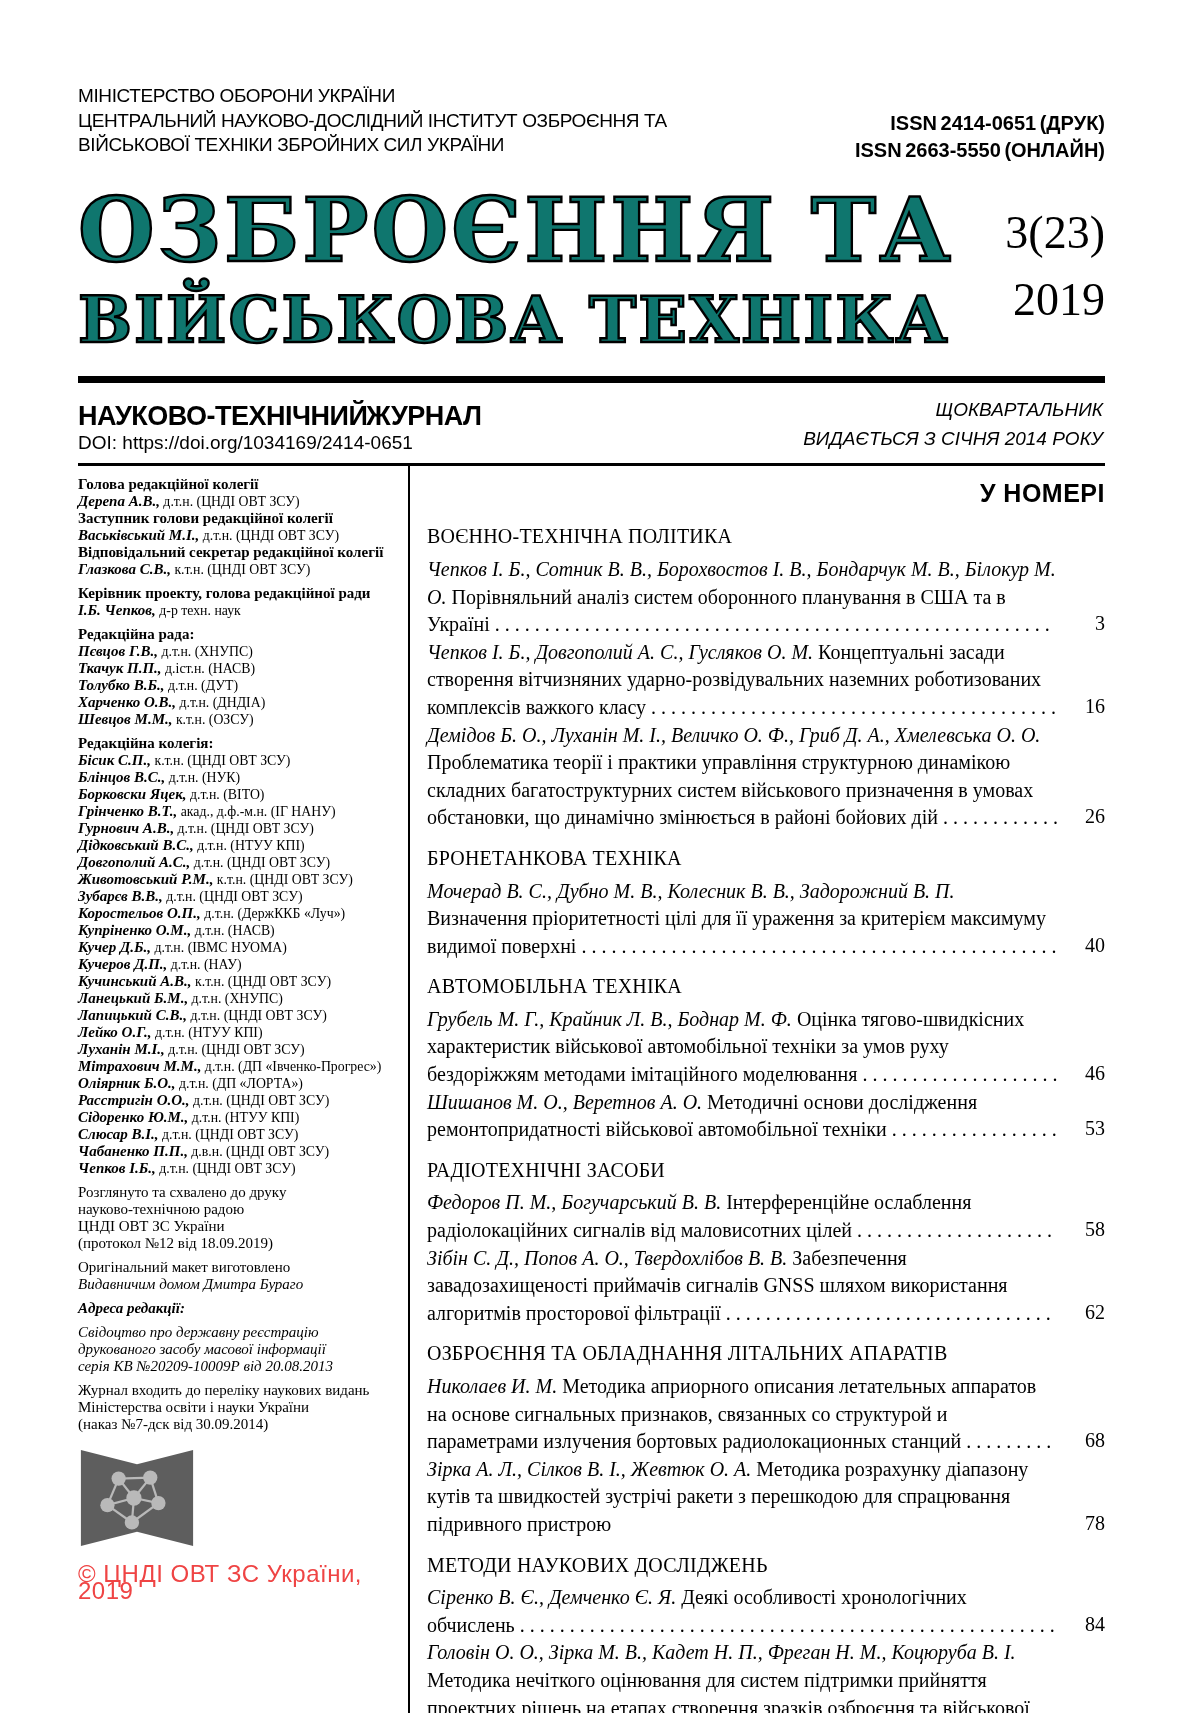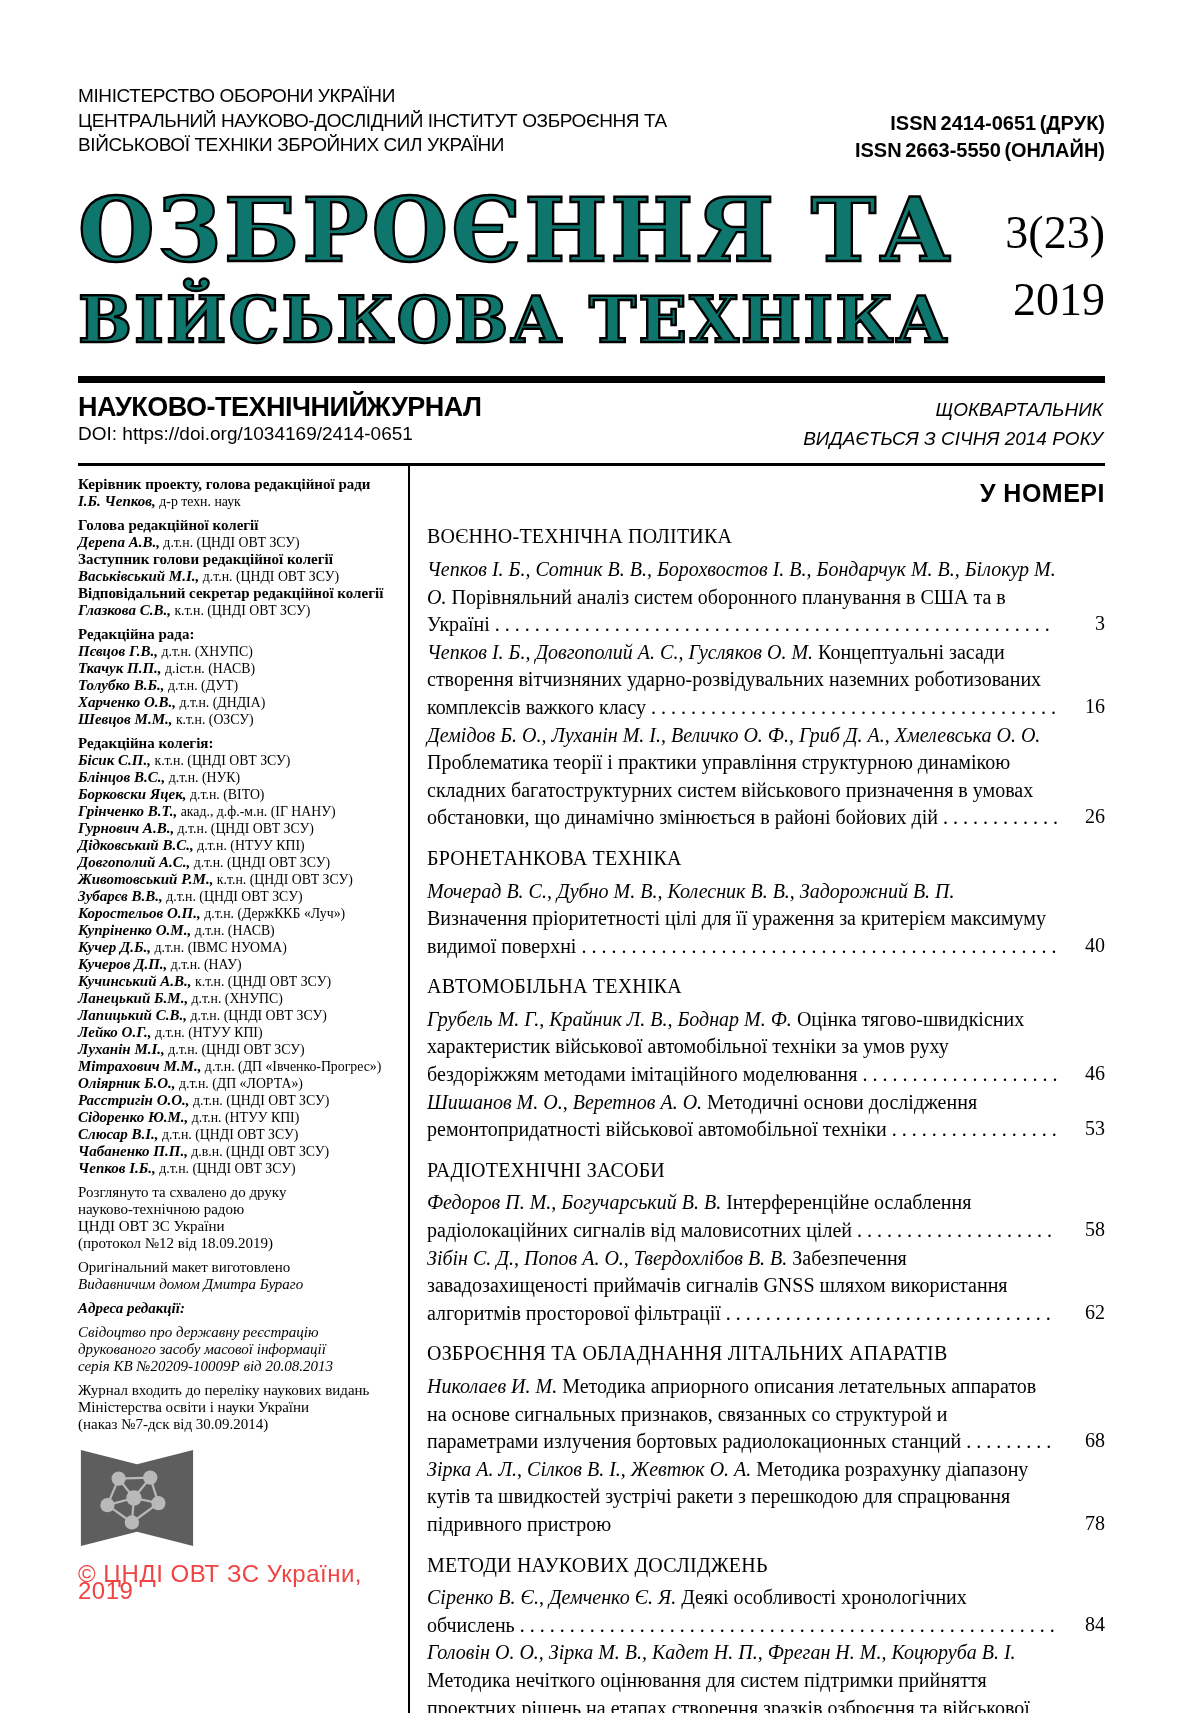--- a/index.html
+++ b/index.html
@@ -29,7 +29,7 @@
   .rule-thin  { height:3px; background:#000; }
 
   
-  .band { display:flex; justify-content:space-between; align-items:flex-start; padding:9px 2px 9px 0;gap:34px; }
+  .band { display:flex; justify-content:space-between; align-items:flex-end; padding:9px 2px 9px 0;gap:34px; }
   .journal-type { font-family:"Liberation Sans", sans-serif; font-weight:bold; font-size:27px;
     letter-spacing:-0.5px; word-spacing:-8px; }
   .doi-line { font-family:"Liberation Sans", sans-serif; font-size:19px; margin-top:0; }

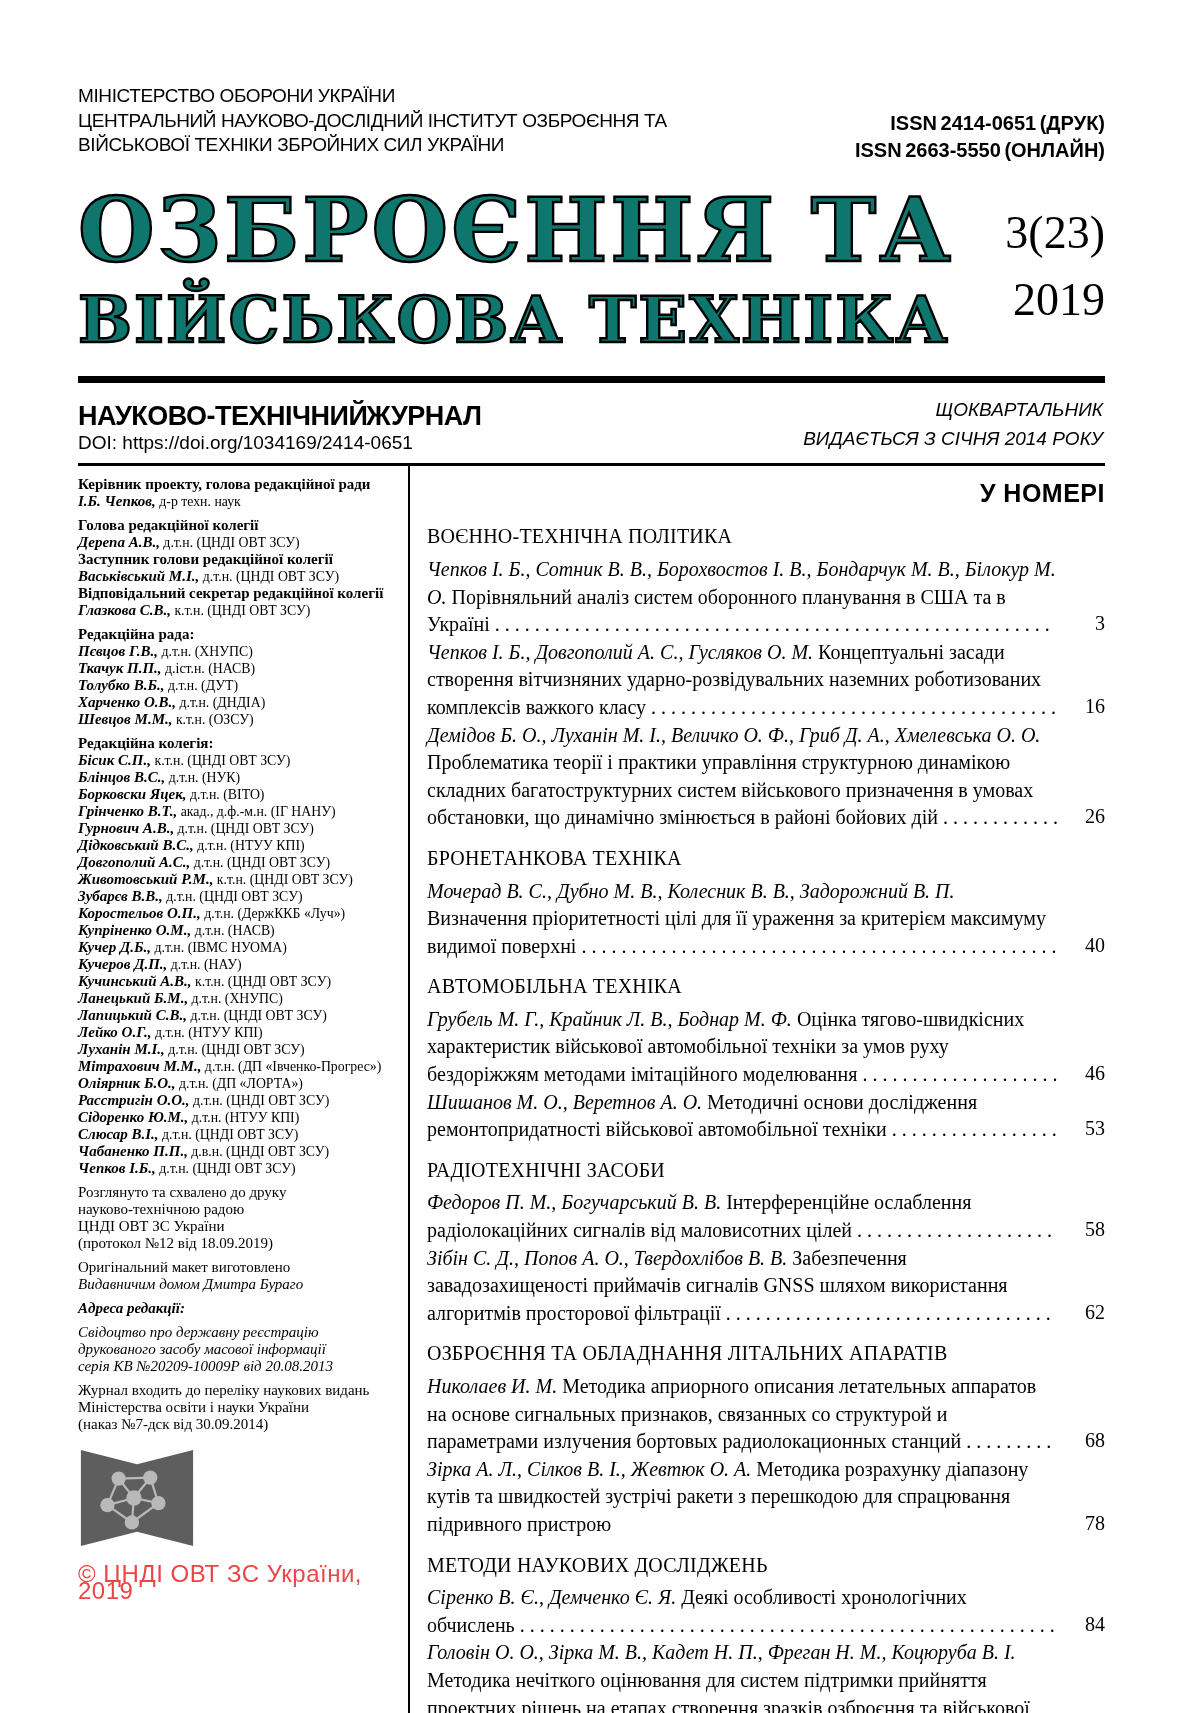--- a/index.html
+++ b/index.html
@@ -111,10 +111,6 @@
   <div class="columns">
 
     <div class="left-col">
-      <div class="lc-block">
-        <div class="lc-label">Керівник проекту, голова редакційної ради</div>
-        <div class="lc-line"><span class="lc-name">І.Б. Чепков,</span><span class="lc-rest"> д-р техн. наук</span></div>
-      </div>
       <div class="lc-block" id="roles">
           <div class="lc-label">Голова редакційної колегії</div>
           <div><span class="lc-name">Дерепа А.В.,</span><span class="lc-rest"> д.т.н. (ЦНДІ ОВТ ЗСУ)</span></div>
@@ -123,6 +119,10 @@
           <div class="lc-label">Відповідальний секретар редакційної колегії</div>
           <div><span class="lc-name">Глазкова С.В.,</span><span class="lc-rest"> к.т.н. (ЦНДІ ОВТ ЗСУ)</span></div>
         </div>
+      <div class="lc-block">
+        <div class="lc-label">Керівник проекту, голова редакційної ради</div>
+        <div class="lc-line"><span class="lc-name">І.Б. Чепков,</span><span class="lc-rest"> д-р техн. наук</span></div>
+      </div>
       <div class="lc-block">
         <div class="lc-label">Редакційна рада:</div>
         <div id="council-list">

